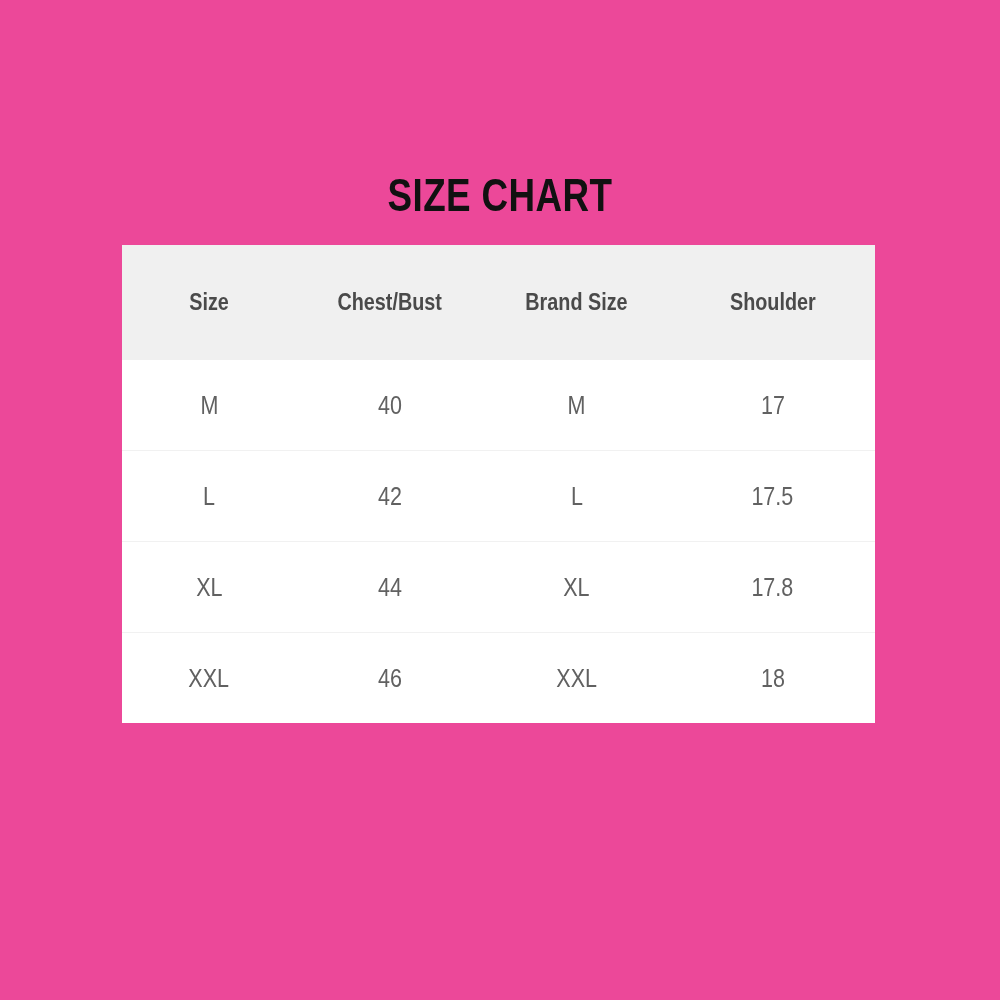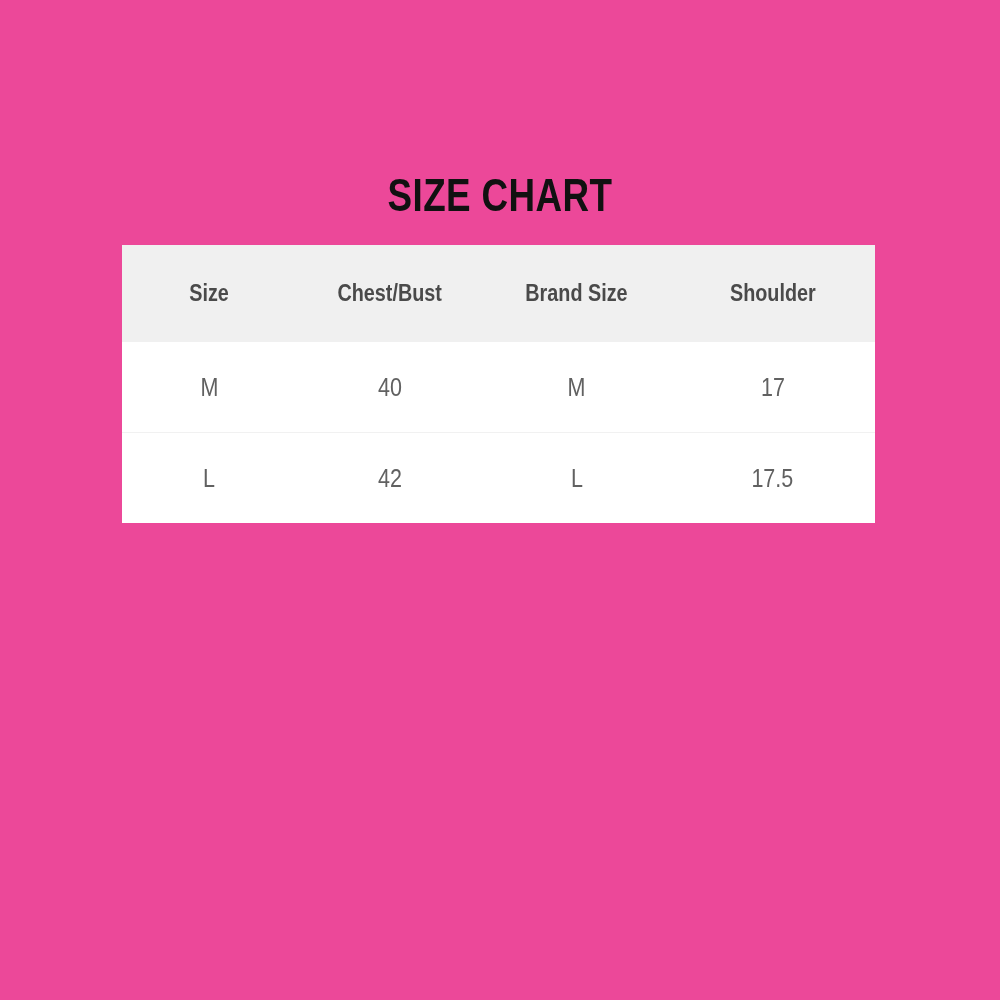--- a/index.html
+++ b/index.html
@@ -55,7 +55,7 @@
     background: #f0f0f0;
   }
   .size-table thead th {
-    height: 97px;
+    height: 115px;
     padding: 0;
     margin: 0;
     text-align: center;

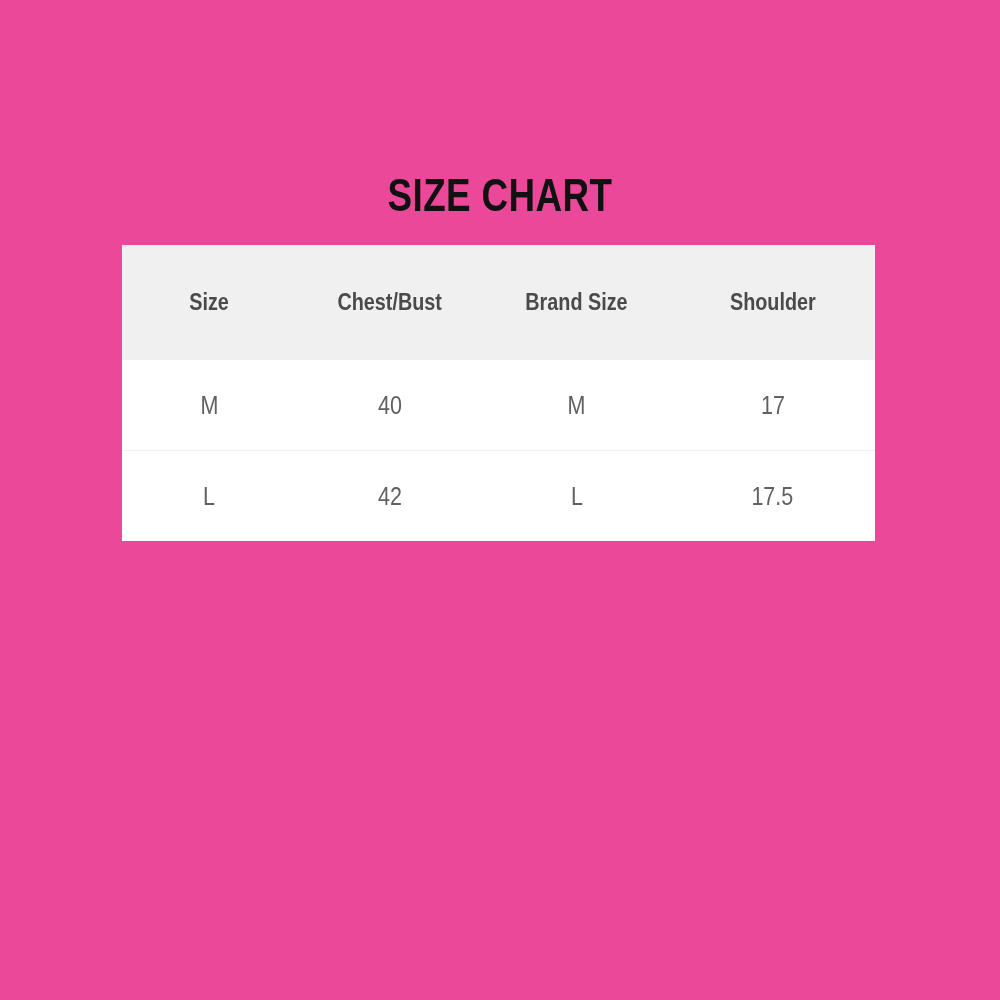--- a/index.html
+++ b/index.html
@@ -161,6 +161,20 @@
           <span class="cval">17.5</span>
         </td>
       </tr>
+      <tr>
+        <td>
+          <span class="cval">XL</span>
+        </td>
+        <td>
+          <span class="cval">44</span>
+        </td>
+        <td>
+          <span class="cval">XL</span>
+        </td>
+        <td>
+          <span class="cval">17.8</span>
+        </td>
+      </tr>
     </tbody>
   </table>
 

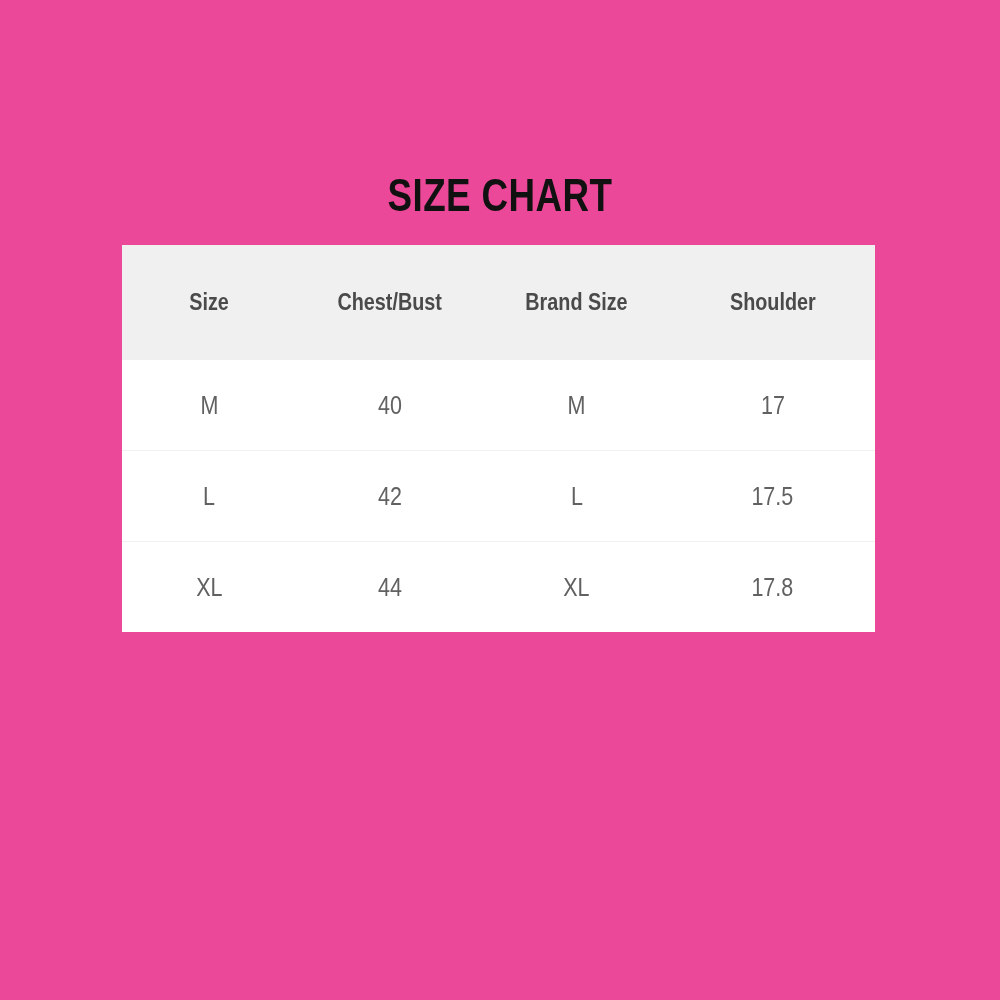--- a/index.html
+++ b/index.html
@@ -175,6 +175,20 @@
           <span class="cval">17.8</span>
         </td>
       </tr>
+      <tr>
+        <td>
+          <span class="cval">XXL</span>
+        </td>
+        <td>
+          <span class="cval">46</span>
+        </td>
+        <td>
+          <span class="cval">XXL</span>
+        </td>
+        <td>
+          <span class="cval">18</span>
+        </td>
+      </tr>
     </tbody>
   </table>
 

